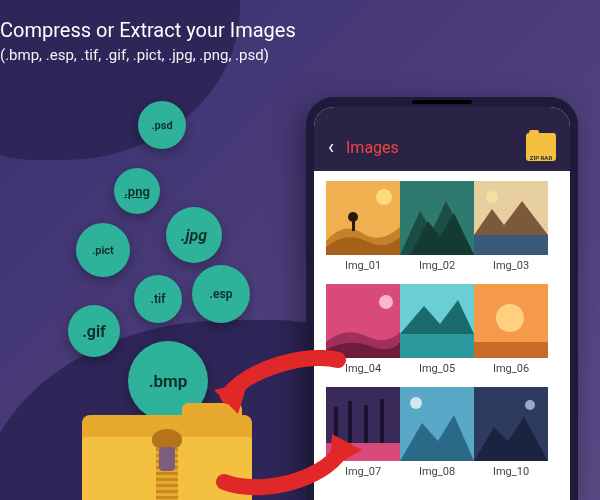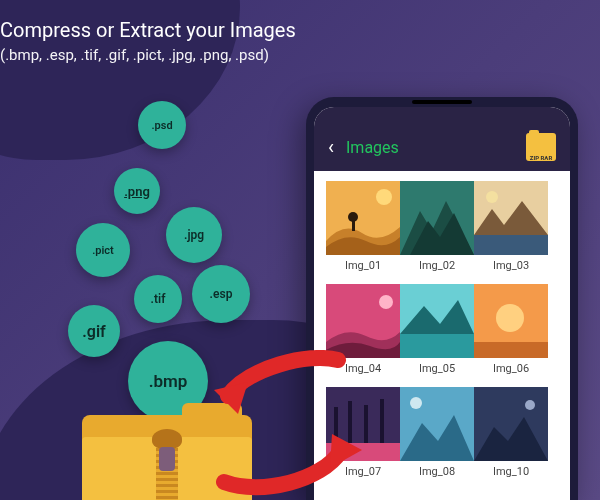--- a/index.html
+++ b/index.html
@@ -37,7 +37,7 @@
   .statusbar{height:18px;background:#2a2345;}
   .appbar{height:50px;background:#2a2345;display:flex;align-items:center;padding:0 14px;gap:12px;}
   .back-icon{color:#fff;font-size:20px;line-height:1;}
-  .appbar-title{color:#22c55e;font-size:16px;flex:1;}
+  .appbar-title{color:#ef4444;font-size:16px;flex:1;}
   .zipicon{width:30px;height:28px;background:#f4c040;border-radius:3px;position:relative;display:flex;align-items:flex-end;justify-content:center;font-size:6px;font-weight:bold;color:#333;}
   .zipicon::before{content:"";position:absolute;left:3px;top:-3px;width:10px;height:5px;background:#f4c040;border-radius:2px 2px 0 0;}
   .grid{flex:1;background:#fff;padding:10px 12px;}

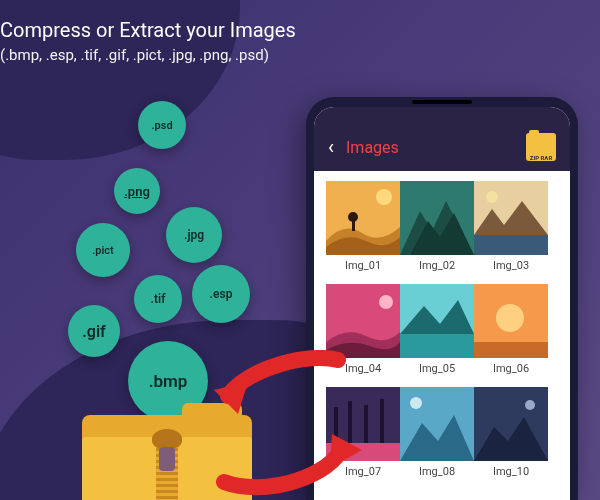--- a/index.html
+++ b/index.html
@@ -15,7 +15,7 @@
   .bubble{position:absolute;background:#2fb29a;color:#0c2c28;border-radius:50%;display:flex;align-items:center;justify-content:center;font-weight:600;box-shadow:0 4px 12px rgba(0,0,0,.3);}
   .b-psd{left:96px;top:6px;width:48px;height:48px;font-size:11px;text-align:center;}
   .b-png{left:72px;top:73px;width:46px;height:46px;font-size:13px;text-decoration:underline;}
-  .b-jpg{left:124px;top:112px;width:56px;height:56px;font-size:12px;}
+  .b-jpg{left:124px;top:112px;width:56px;height:56px;font-size:16px;font-style:italic;}
   .b-pict{left:34px;top:128px;width:54px;height:54px;font-size:11px;}
   .b-tif{left:92px;top:180px;width:48px;height:48px;font-size:12px;}
   .b-esp{left:150px;top:170px;width:58px;height:58px;font-size:12px;}

